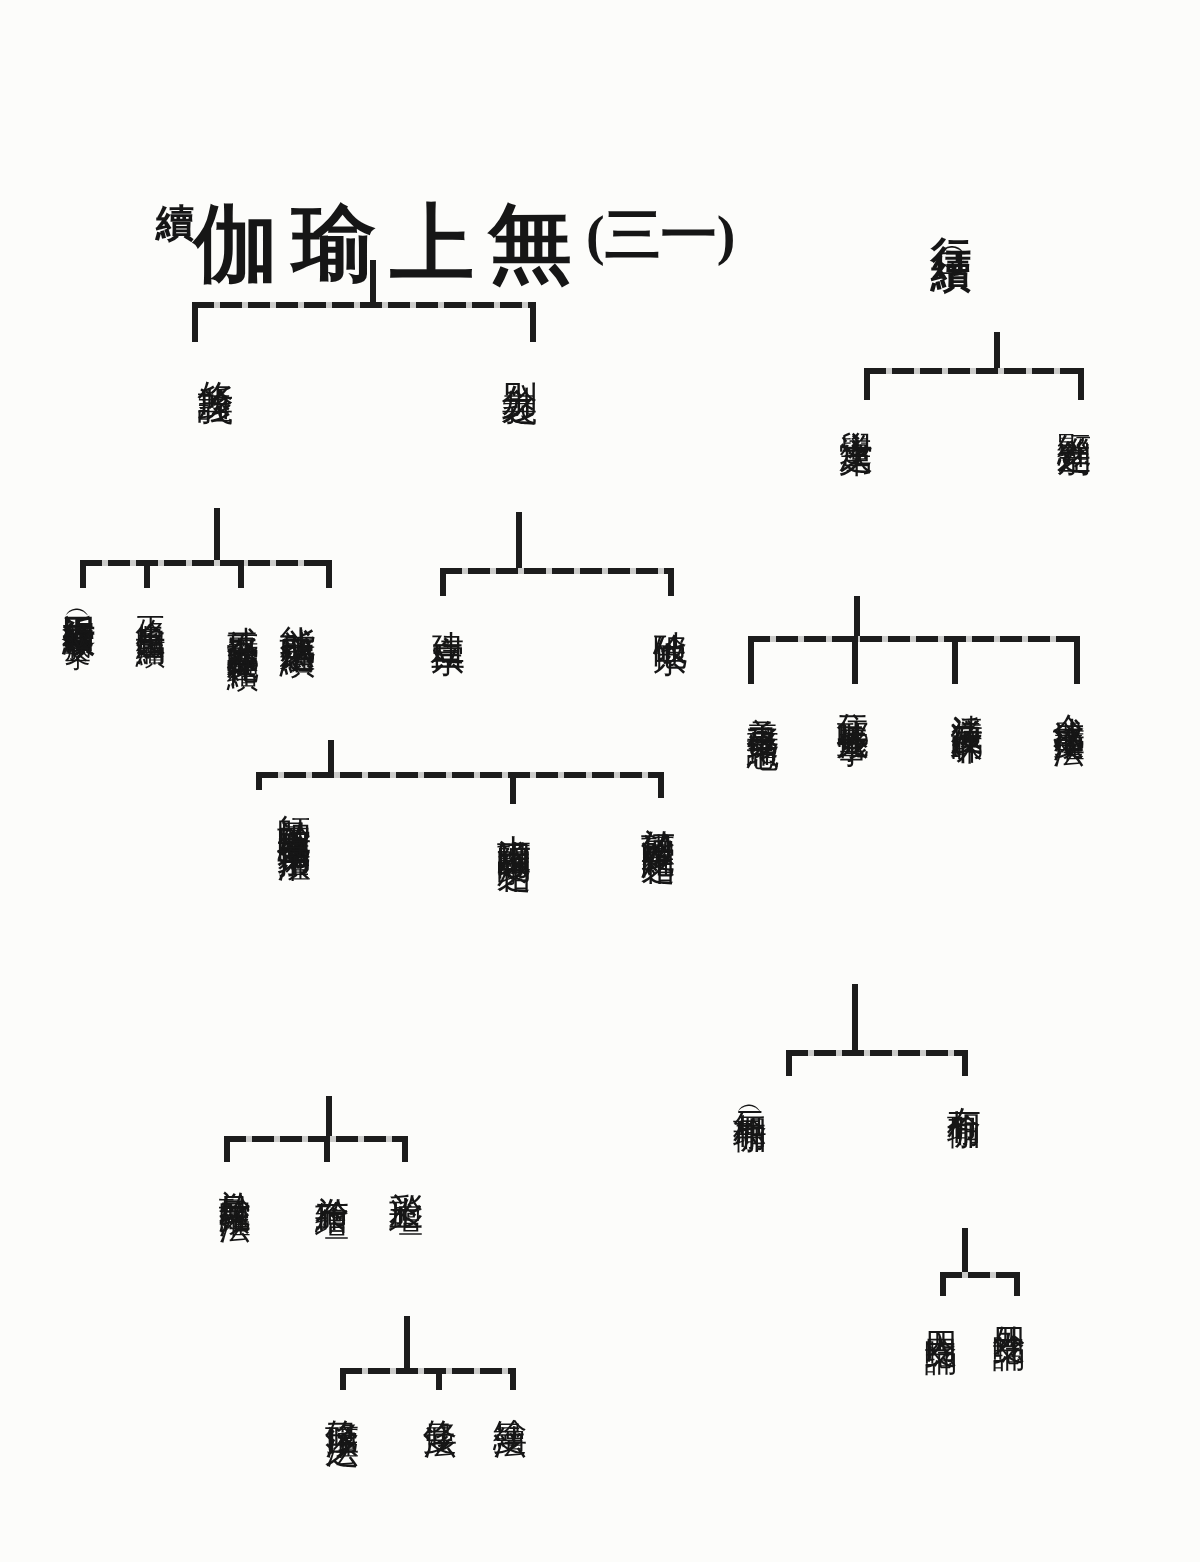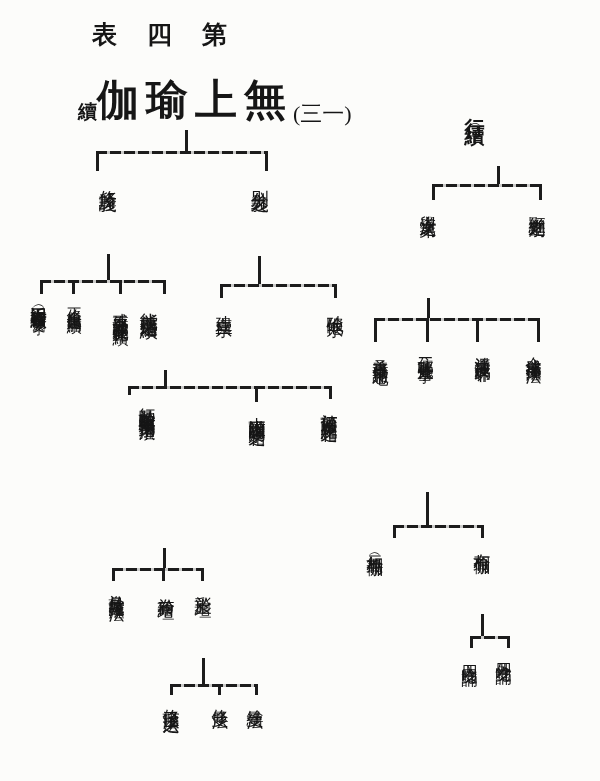--- a/index.html
+++ b/index.html
@@ -38,7 +38,6 @@
 
 <div class="page">
 
-  <div class="h header" style="left:92px; top:18px;">表四第</div>
 
   <div class="h title-prefix" style="left:78px; top:99px;">續</div>
   <div class="h title-main" style="left:97px; top:72px;">伽瑜上無</div>

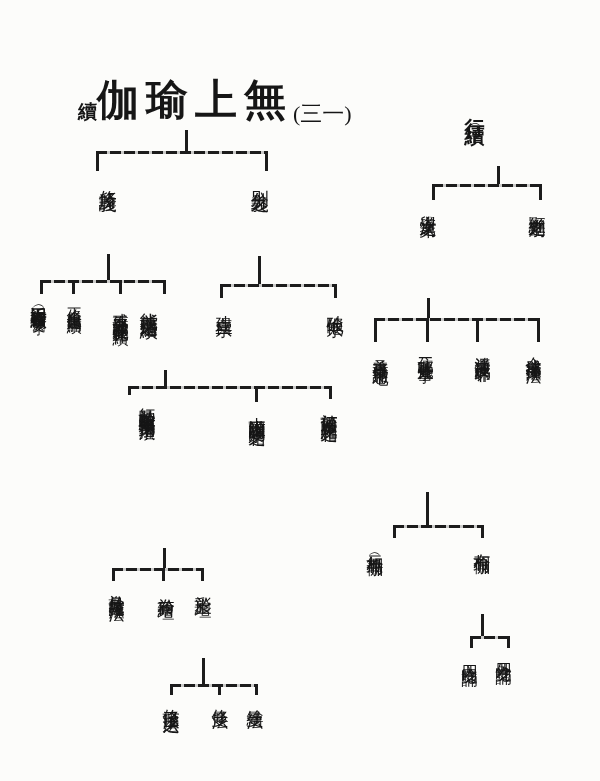--- a/index.html
+++ b/index.html
@@ -40,7 +40,7 @@
 
 
   <div class="h title-prefix" style="left:78px; top:99px;">續</div>
-  <div class="h title-main" style="left:97px; top:72px;">伽瑜上無</div>
+  <div class="h title-main" style="left:97px; top:94px;">伽瑜上無</div>
   <div class="h title-num" style="left:293px; top:99px;">(三一)</div>
 
   <div class="vl" style="left:185px; top:130px; height:21px;"></div>

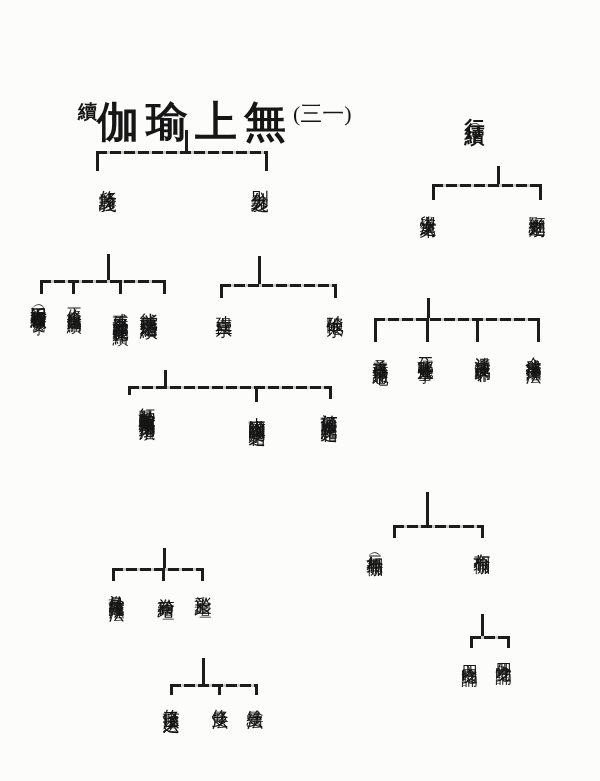--- a/index.html
+++ b/index.html
@@ -25,7 +25,7 @@
   .header { font-size:25px; font-weight:bold; letter-spacing:30px; }
   .title-prefix { font-size:19px; font-weight:600; }
   .title-main { font-size:42px; font-weight:bold; letter-spacing:7px; }
-  .title-num { font-size:22px; font-weight:400; }
+  .title-num { font-size:28px; font-weight:700; }
   .rt-main { font-size:20px; letter-spacing:8px; font-weight:600; }
   .rt-num { font-size:14px; letter-spacing:1px; }
   

